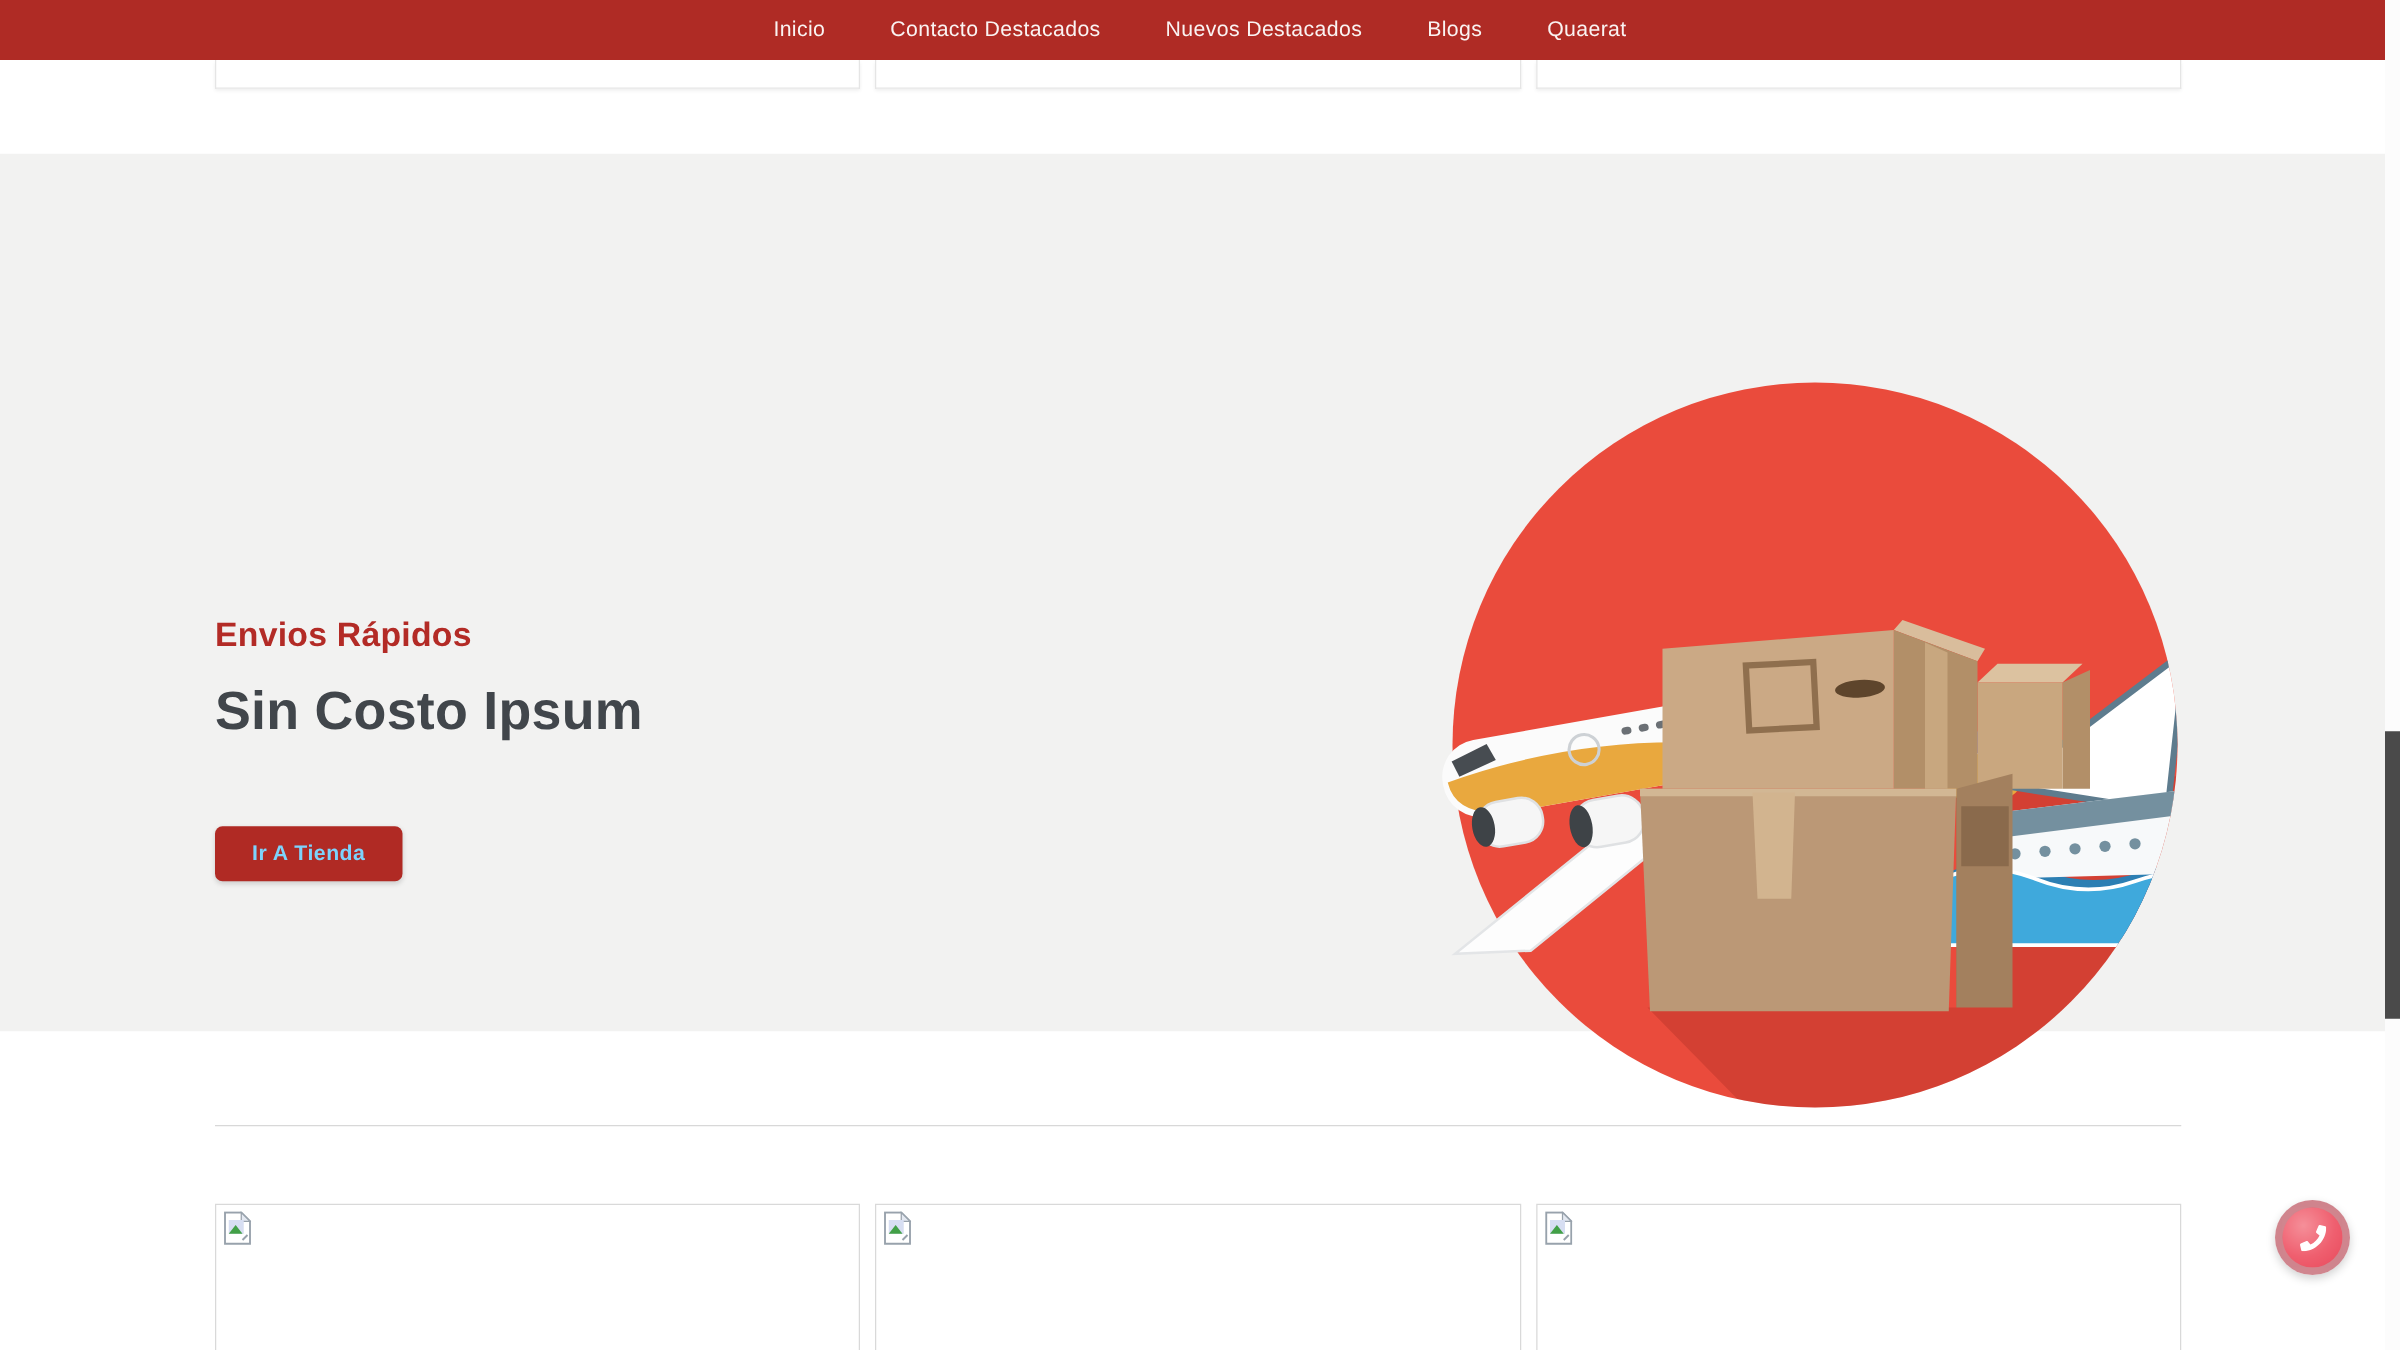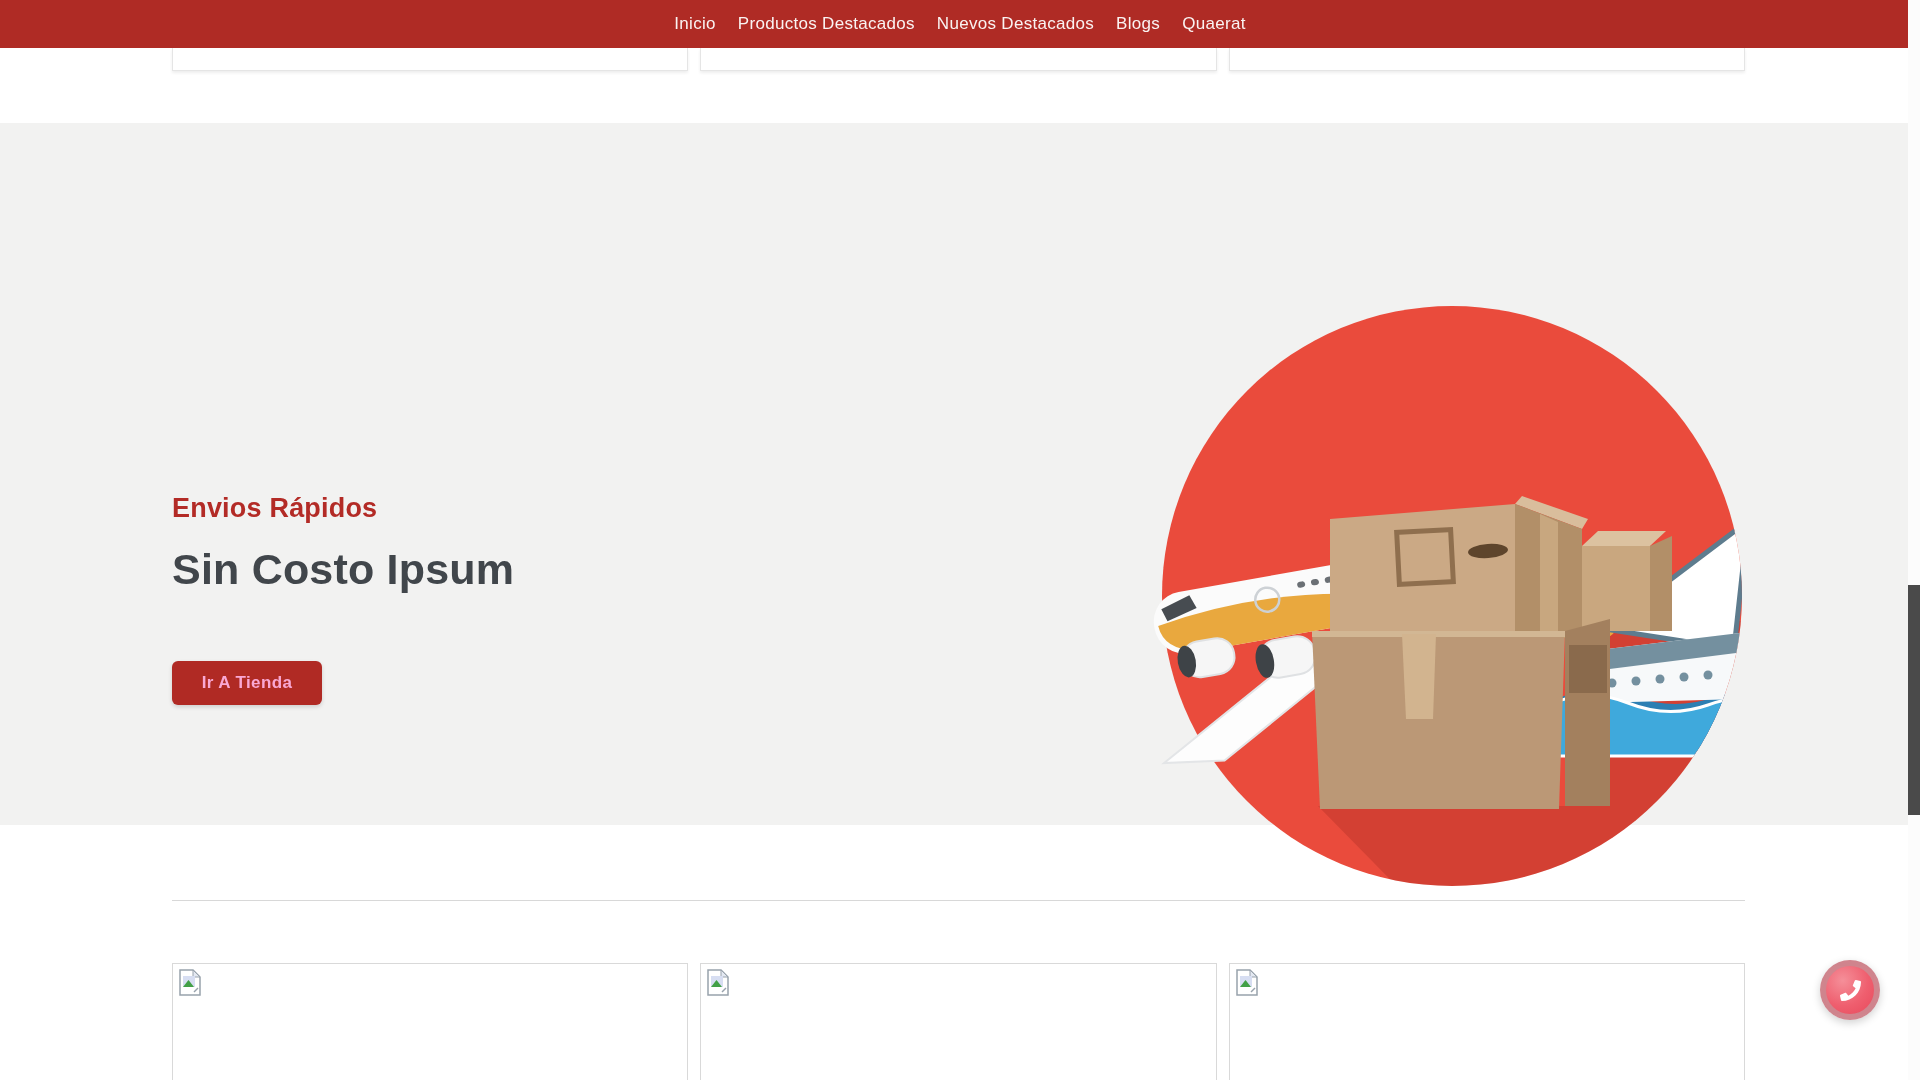--- a/index.html
+++ b/index.html
@@ -15,7 +15,7 @@
   
   .nav{position:absolute;left:0;top:0;width:1920px;height:48px;background:var(--nav-red);
        display:flex;align-items:center;justify-content:center;z-index:30;}
-  .nav ul{display:flex;list-style:none;gap:22px;}
+  .nav ul{display:flex;list-style:none;gap:52px;}
   .nav li{color:#FAF3F2;font-size:17px;letter-spacing:.3px;cursor:pointer;}
 
   

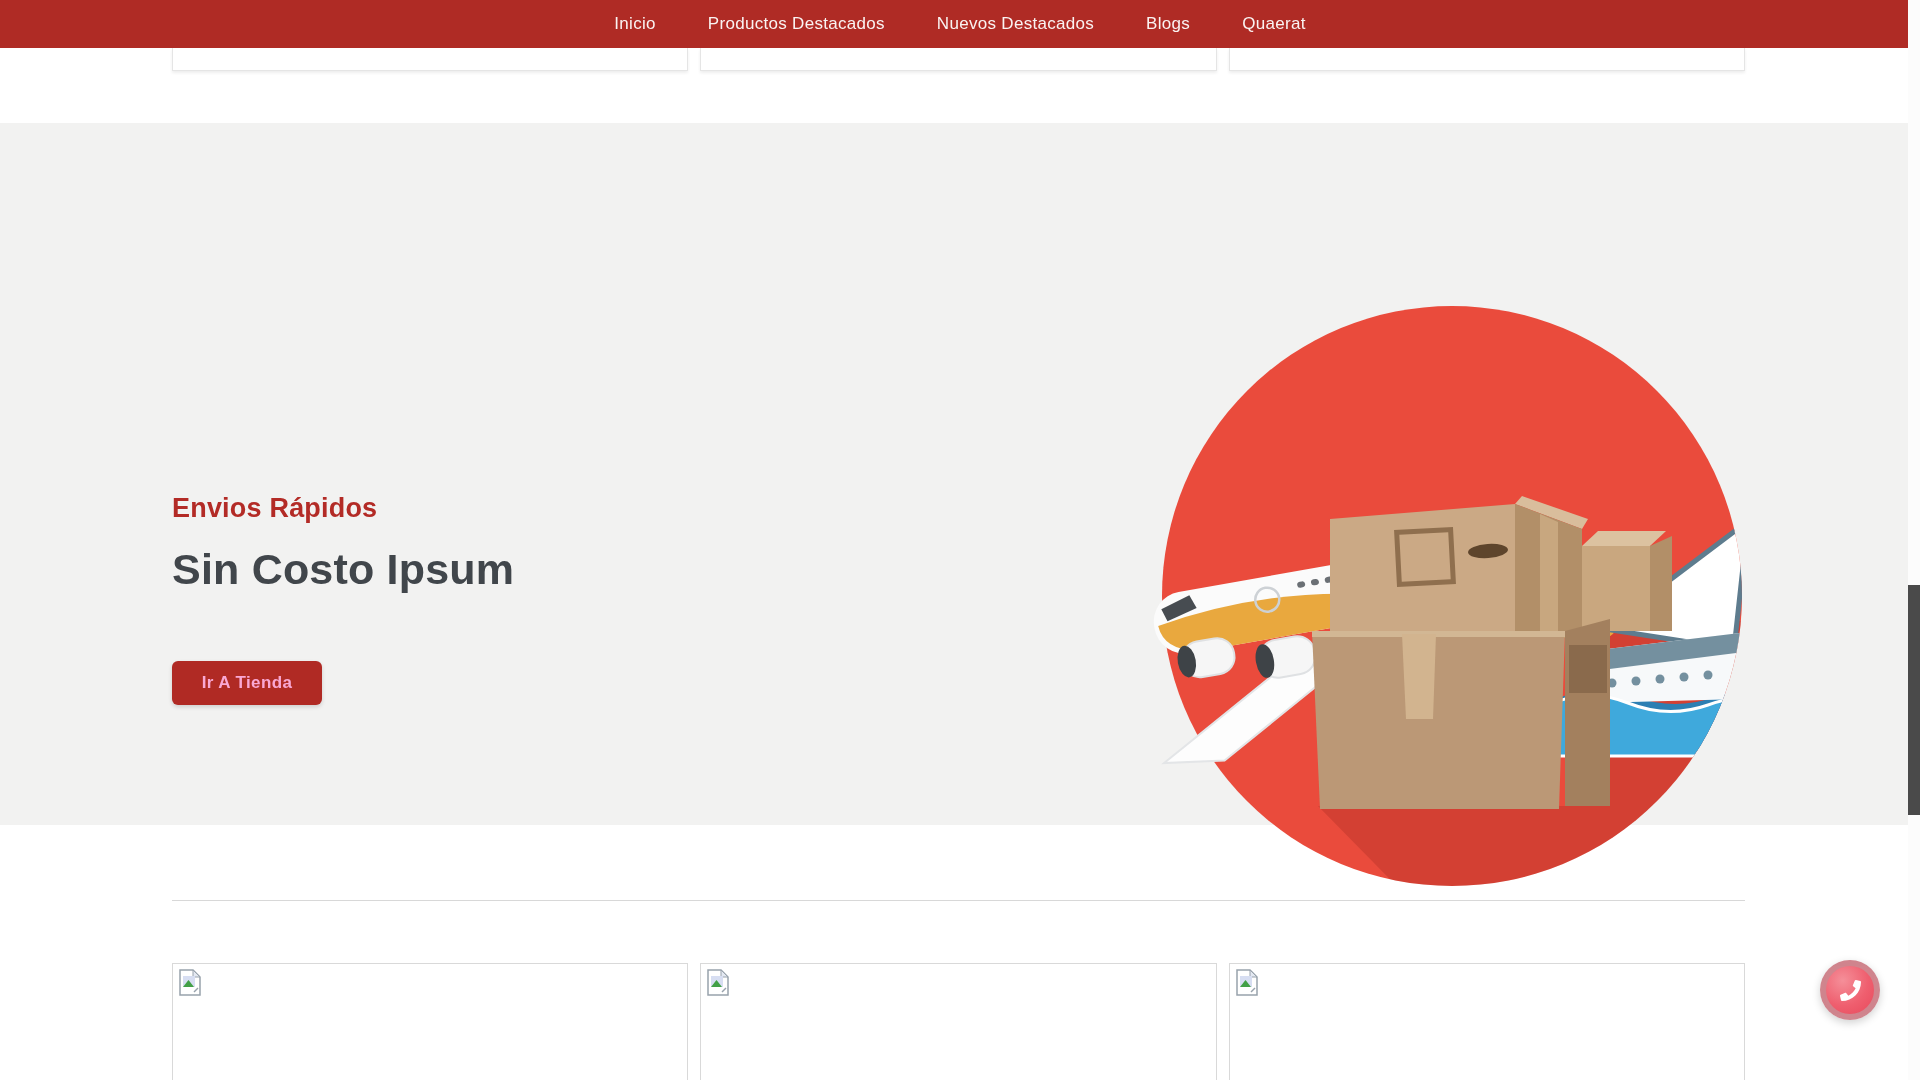--- a/index.html
+++ b/index.html
@@ -66,7 +66,7 @@
   <nav class="nav">
     <ul>
       <li>Inicio</li>
-      <li>Productos Destacados</li>
+      <li>Contacto Destacados</li>
       <li>Nuevos Destacados</li>
       <li>Blogs</li>
       <li>Quaerat</li>

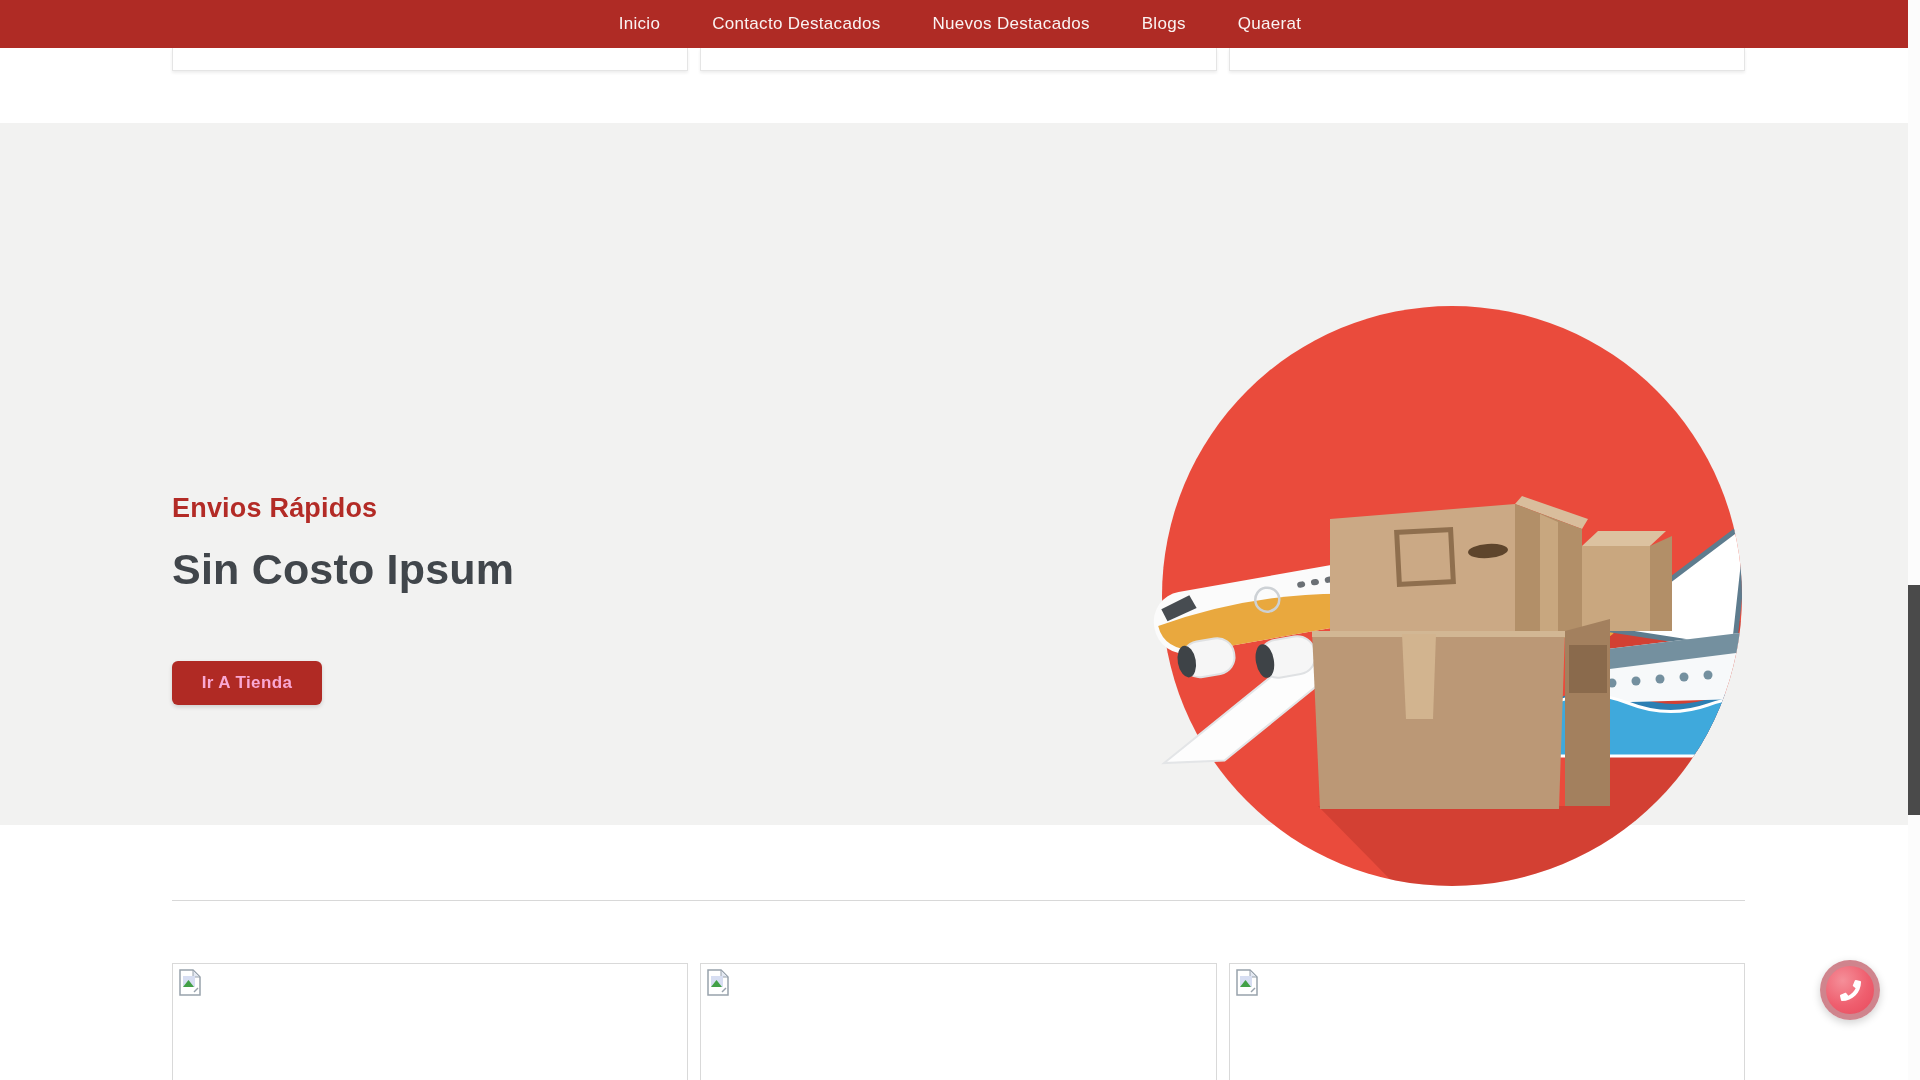--- a/index.html
+++ b/index.html
@@ -33,7 +33,7 @@
   .hero-desc{position:absolute;left:172px;top:497px;width:1010px;font-size:17px;
              color:var(--body-gray);letter-spacing:.2px;line-height:22px;}
   .hero-btn{position:absolute;left:172px;top:538px;width:150px;height:44px;border:none;
-            background:var(--btn-red);color:#f9a8d4;font-family:"Liberation Sans",sans-serif;
+            background:var(--btn-red);color:#7dd3fc;font-family:"Liberation Sans",sans-serif;
             font-size:17px;font-weight:700;letter-spacing:.4px;border-radius:6px;cursor:pointer;
             box-shadow:0 2px 4px rgba(0,0,0,.15);}
   .hero-illustration{position:absolute;left:1150px;top:178px;width:594px;height:594px;}

